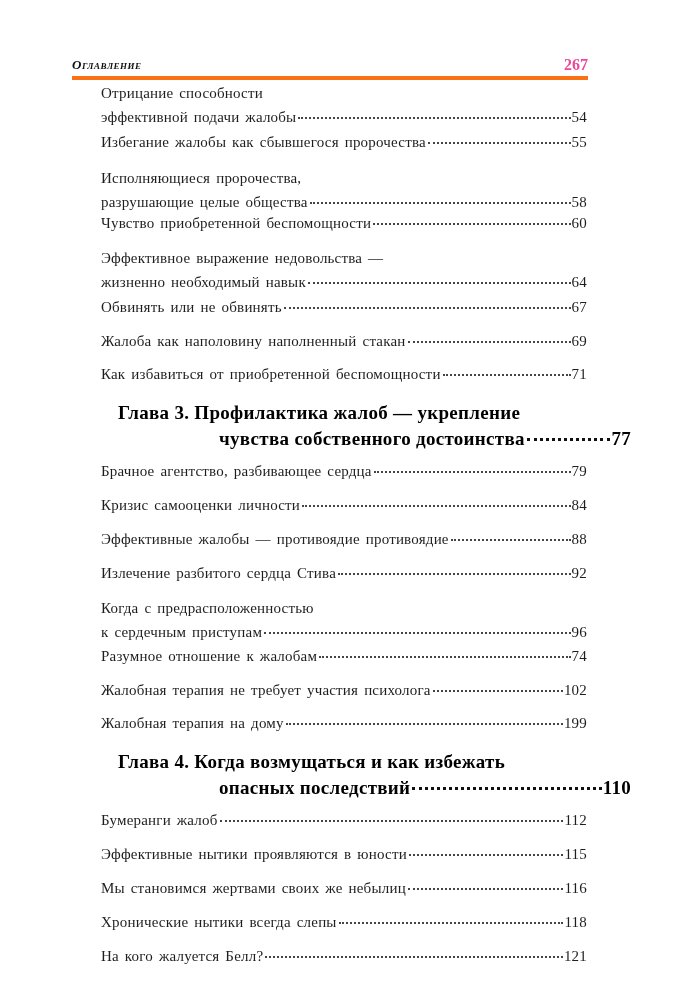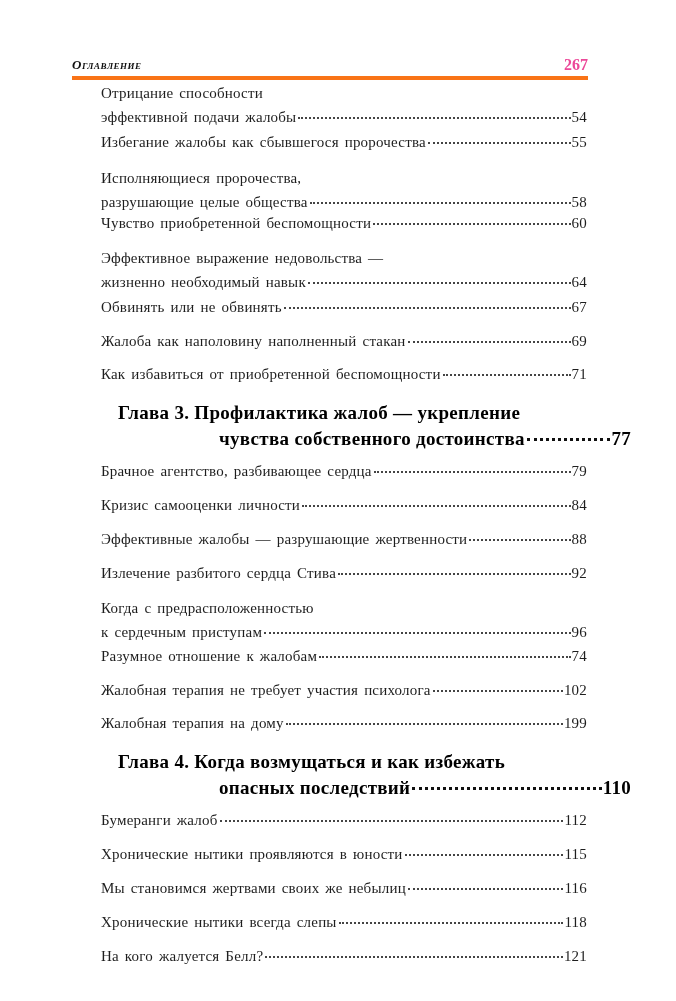--- a/index.html
+++ b/index.html
@@ -131,7 +131,7 @@
   </div>
   <div class="entry" style="top:527px">
     <div class="line">
-        <span>Эффективные жалобы — разрушающие жертвенности</span>
+        <span>Эффективные жалобы — противоядие противоядие</span>
         <span class="leader"></span>
         <span class="pg">88</span>
       </div>

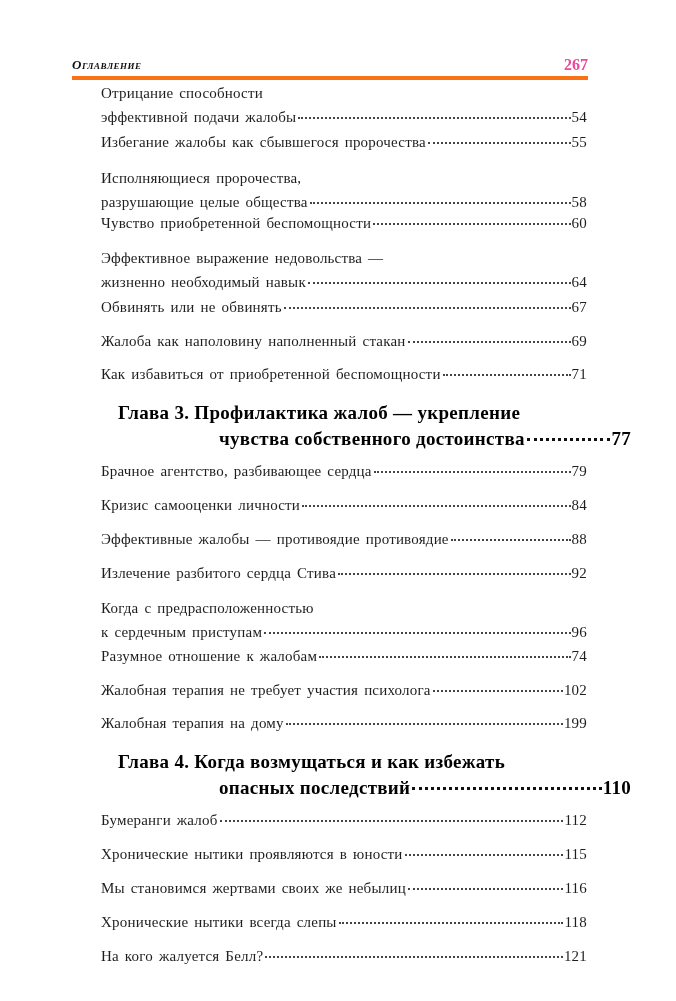--- a/index.html
+++ b/index.html
@@ -190,7 +190,7 @@
   </div>
   <div class="entry" style="top:842px">
     <div class="line">
-        <span>Хронические нытики проявляются в юности</span>
+        <span>Эффективные нытики проявляются в юности</span>
         <span class="leader"></span>
         <span class="pg">115</span>
       </div>

